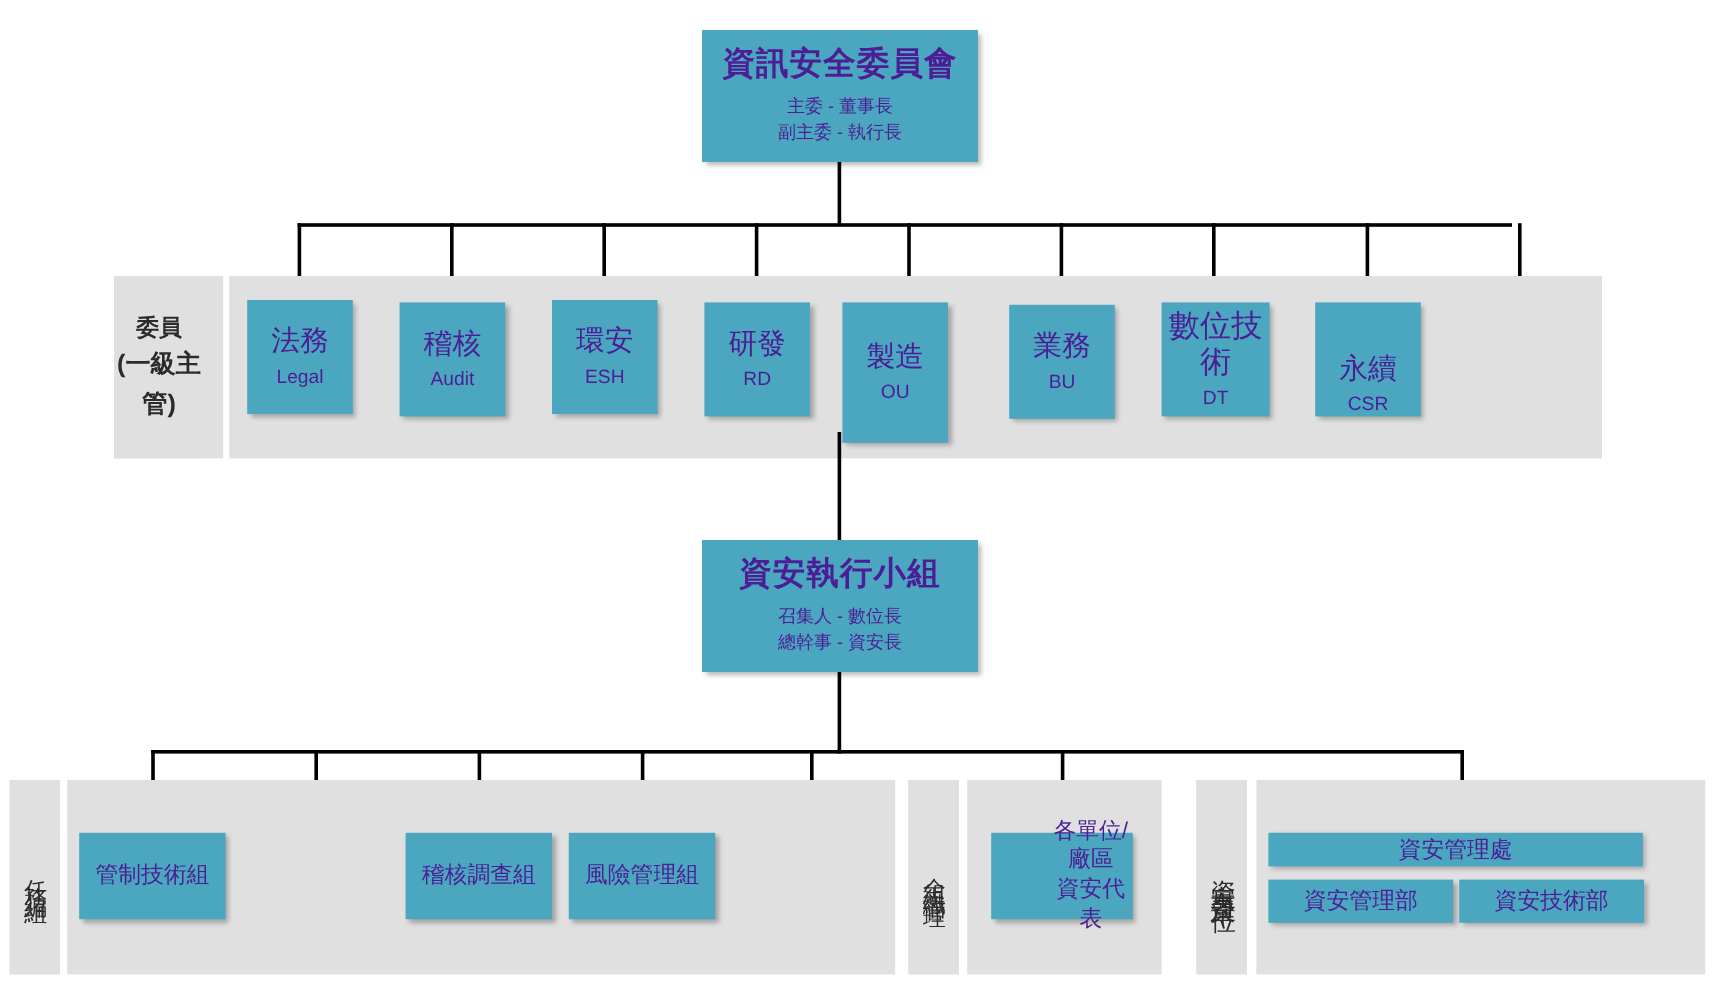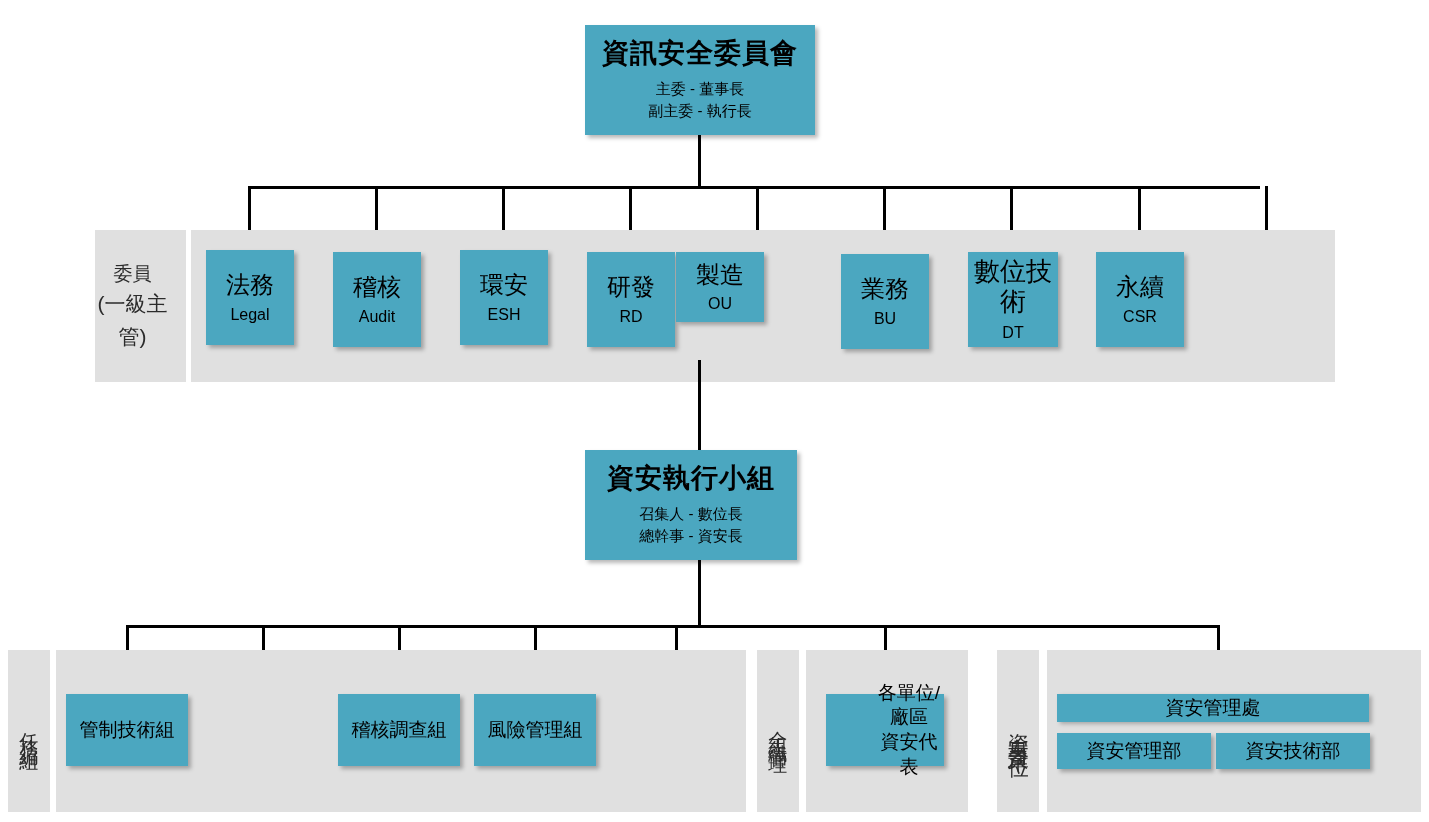--- a/index.html
+++ b/index.html
@@ -33,7 +33,7 @@
   .tealbox{
     position:absolute;
     background:#4ba7c0;
-    color:#000000;
+    color:#4c1d95;
     display:flex;flex-direction:column;
     align-items:center;justify-content:center;
     text-align:center;

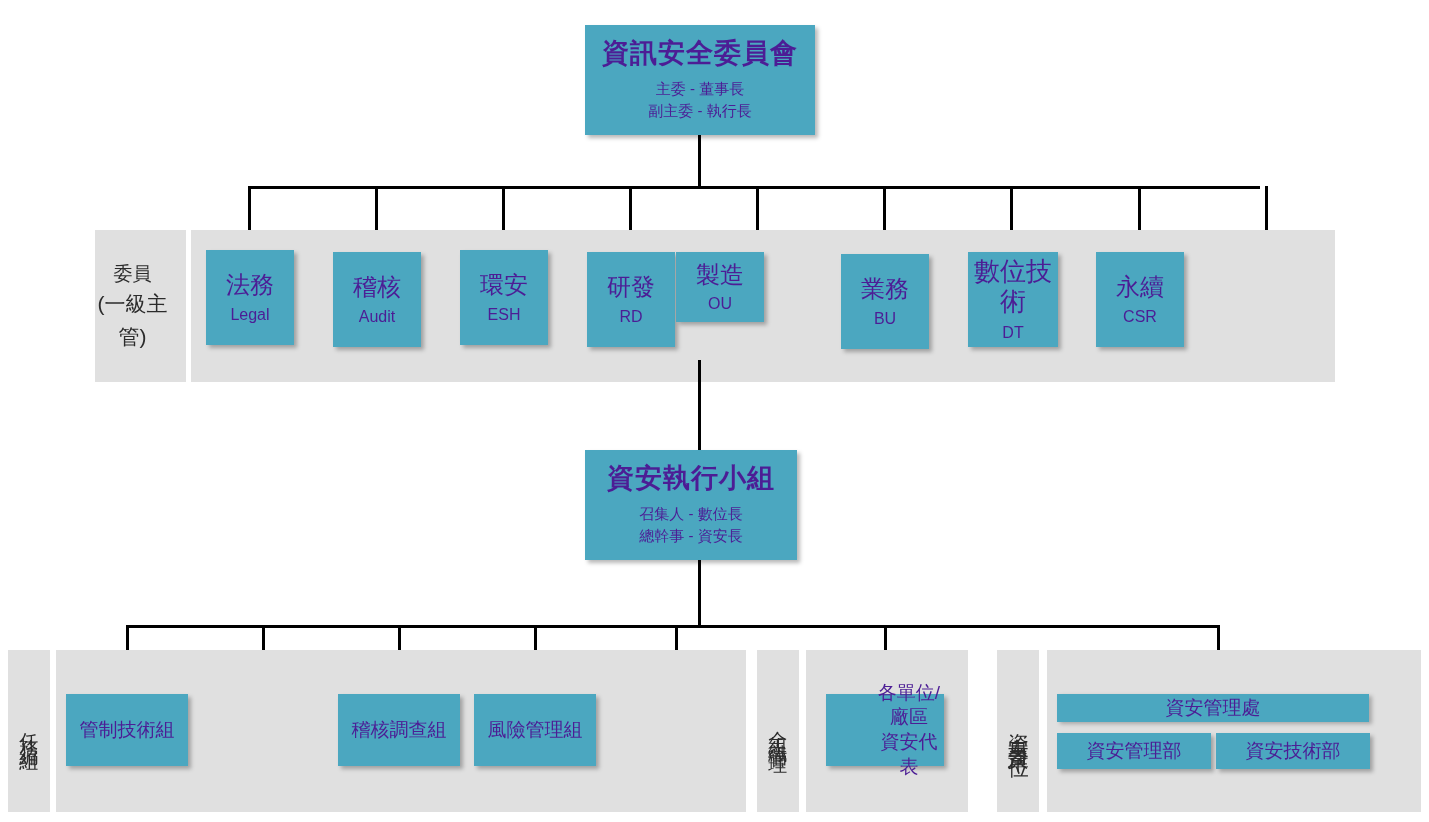--- a/index.html
+++ b/index.html
@@ -84,7 +84,7 @@
   <div class="ln lnv" style="left:1265px;top:186px;height:64px;"></div>
 
   <div class="panel" style="left:95px;top:230px;width:91px;height:152px;"></div>
-  <div class="vlabel" style="left:95px;top:230px;width:75px;height:152px;">
+  <div class="vlabel" style="left:95px;top:230px;width:75px;height:152px;font-weight:bold;">
     <div class="stack side-label">
       <div>委員</div>
       <div class="side-label-sm">(一級主管)</div>

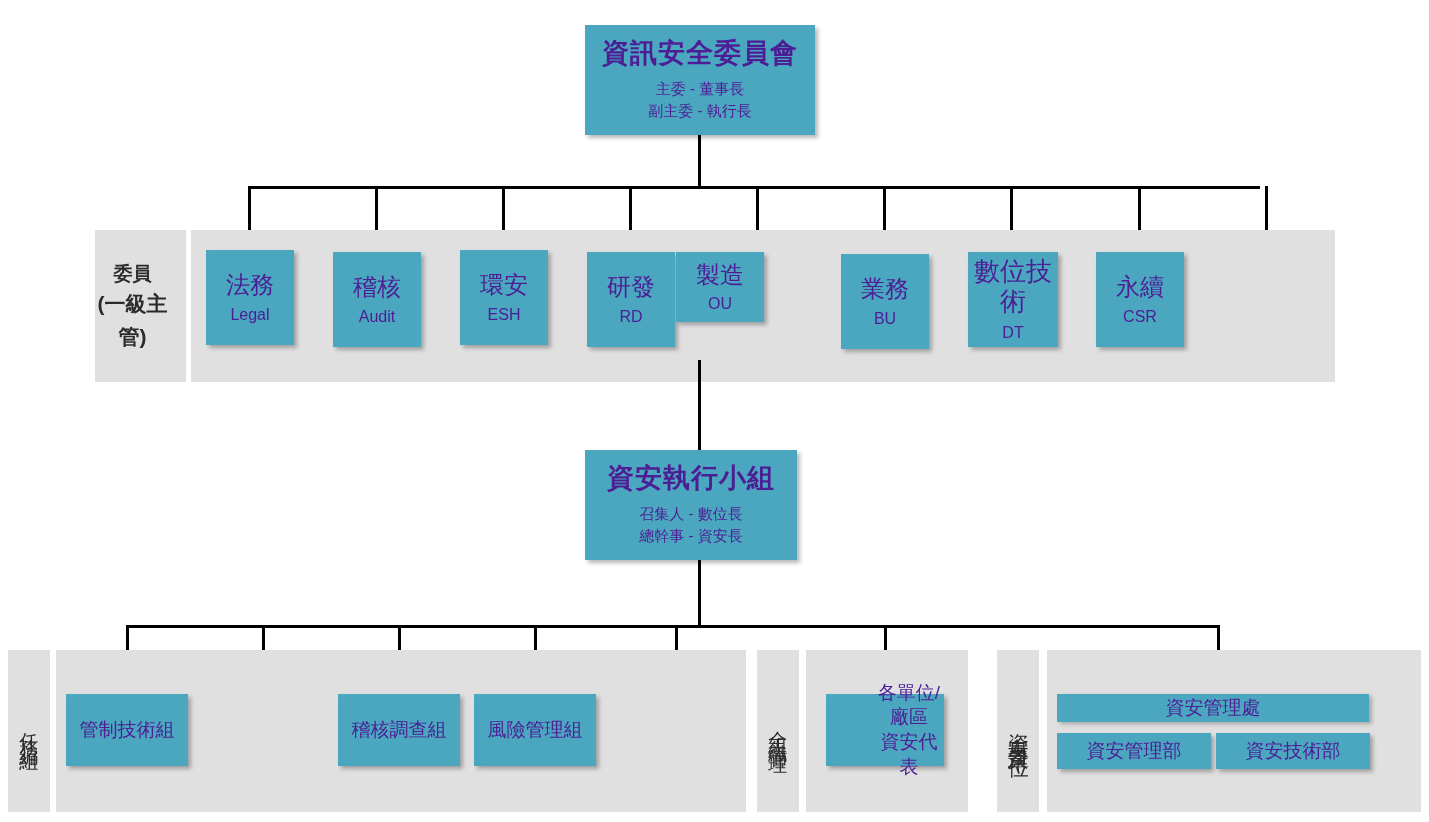--- a/index.html
+++ b/index.html
@@ -109,7 +109,7 @@
     <div class="dept-zh">研發</div>
     <div class="dept-en">RD</div>
   </div>
-  <div class="tealbox" style="left:676px;top:252px;width:88px;height:70px;">
+  <div class="tealbox" style="left:702px;top:252px;width:88px;height:117px;">
     <div class="dept-zh">製造</div>
     <div class="dept-en">OU</div>
   </div>

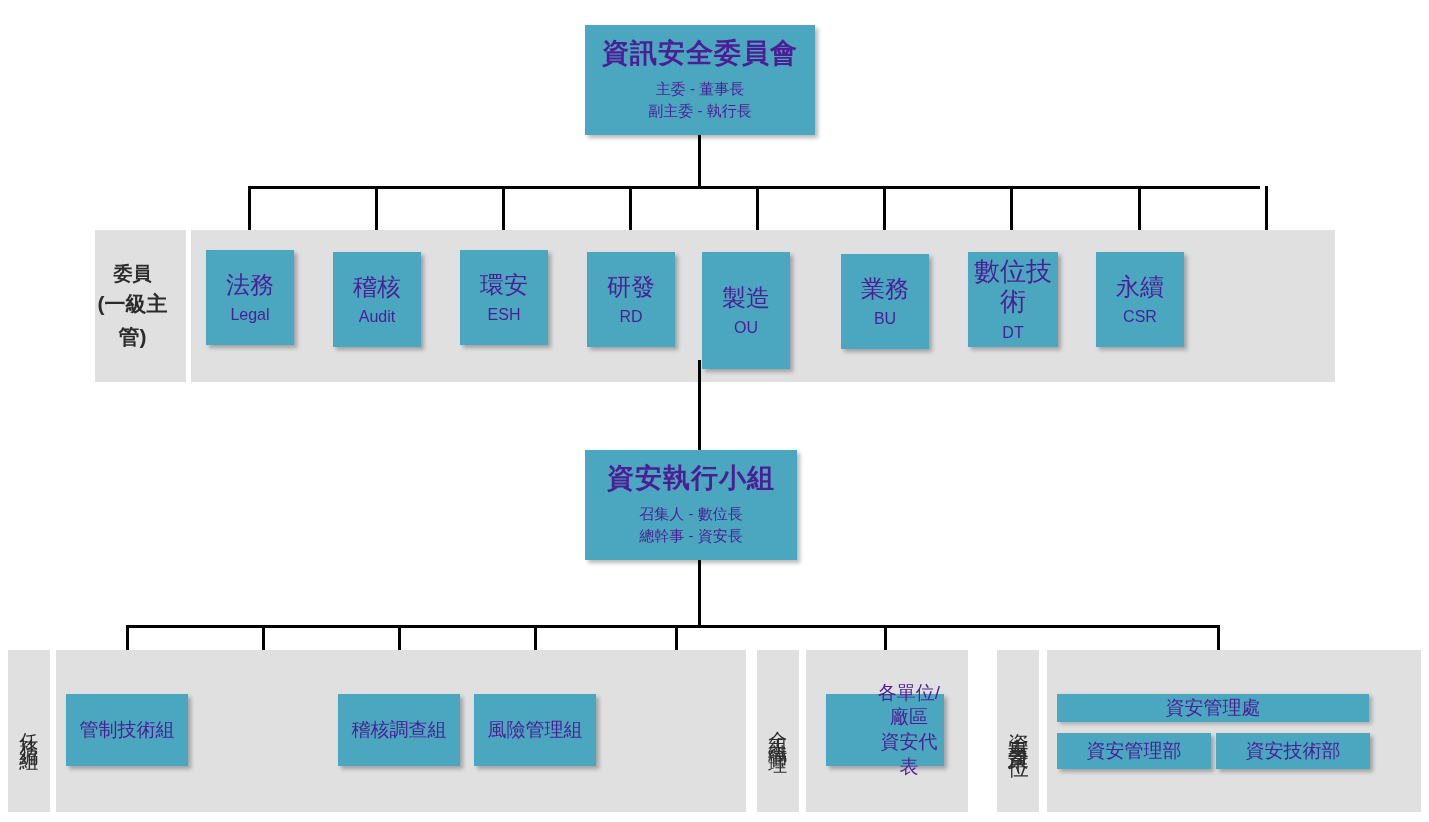--- a/index.html
+++ b/index.html
@@ -121,7 +121,7 @@
     <div class="dept-zh" style="font-size:26px;">數位技術</div>
     <div class="dept-en">DT</div>
   </div>
-  <div class="tealbox" style="left:1096px;top:252px;width:88px;height:95px;">
+  <div class="tealbox" style="left:1096px;top:252px;width:88px;height:95px;justify-content:flex-end;">
     <div class="dept-zh">永續</div>
     <div class="dept-en">CSR</div>
   </div>

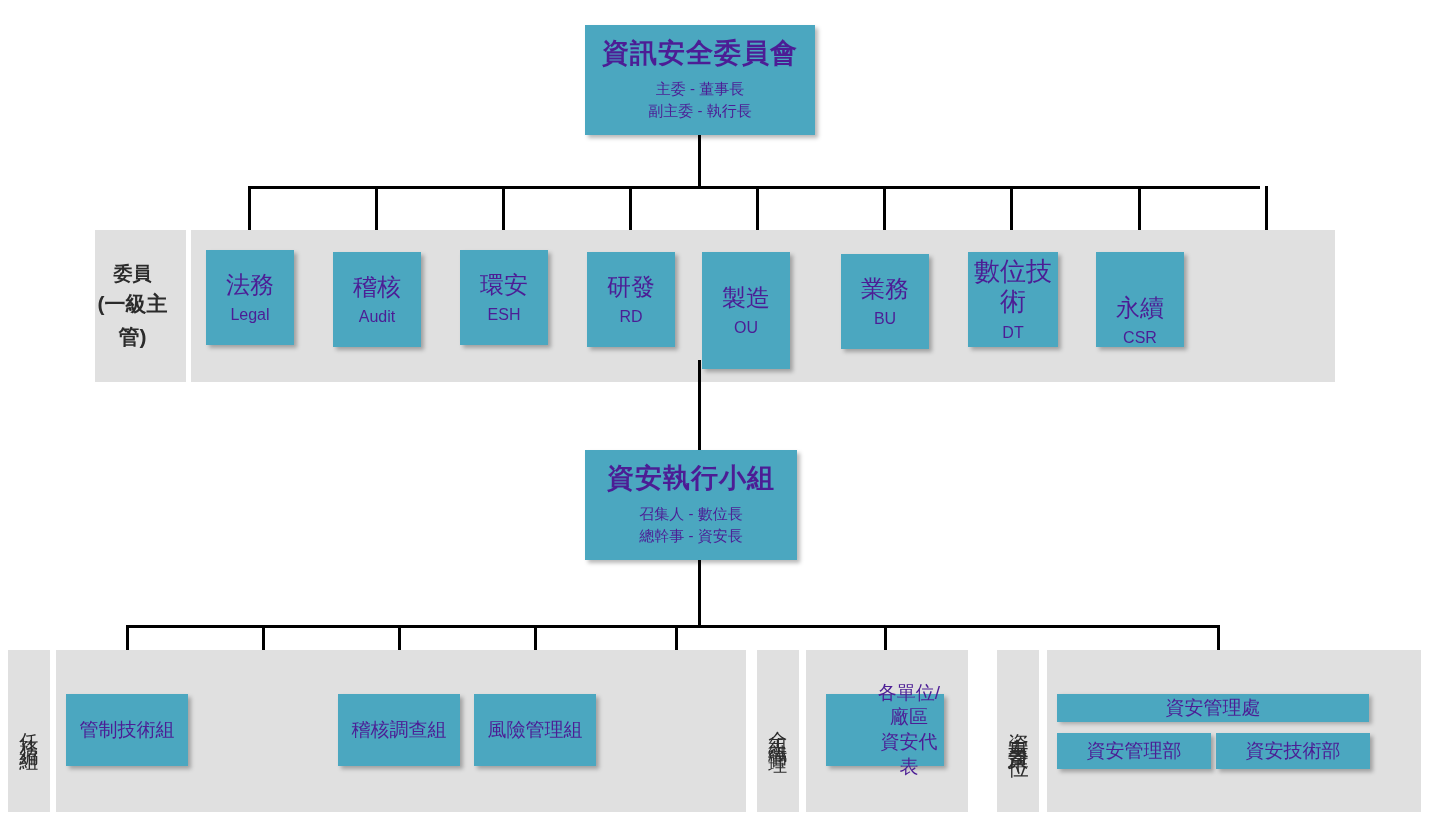--- a/index.html
+++ b/index.html
@@ -128,7 +128,7 @@
 
   <div class="ln lnv" style="left:698px;top:360px;width:3px;height:90px;"></div>
 
-  <div class="tealbox" style="left:585px;top:450px;width:212px;height:110px;">
+  <div class="tealbox" style="left:585px;top:450px;width:230px;height:110px;">
     <div class="big-title">資安執行小組</div>
     <div class="big-sub">
       <div>召集人 - 數位長</div>

